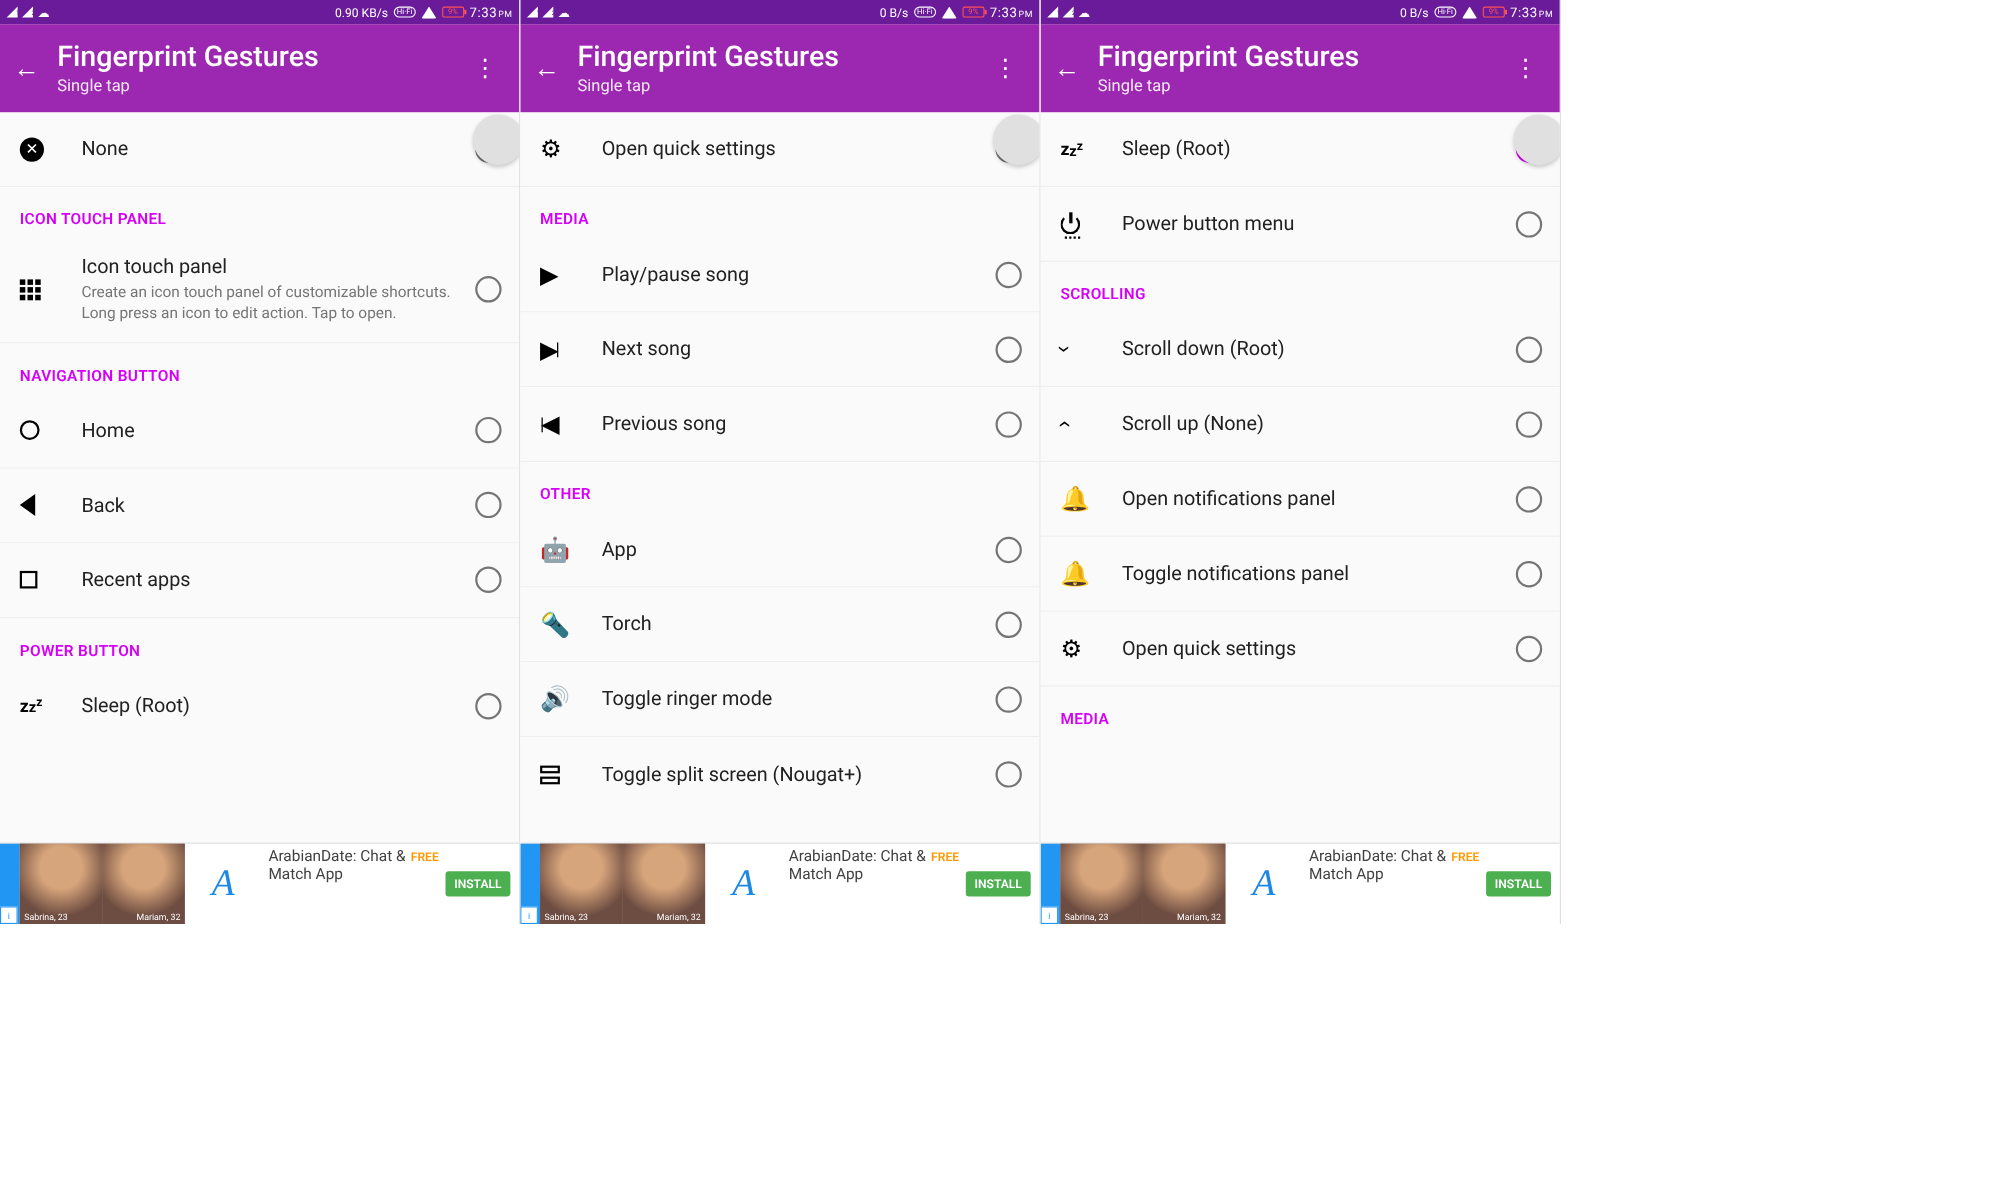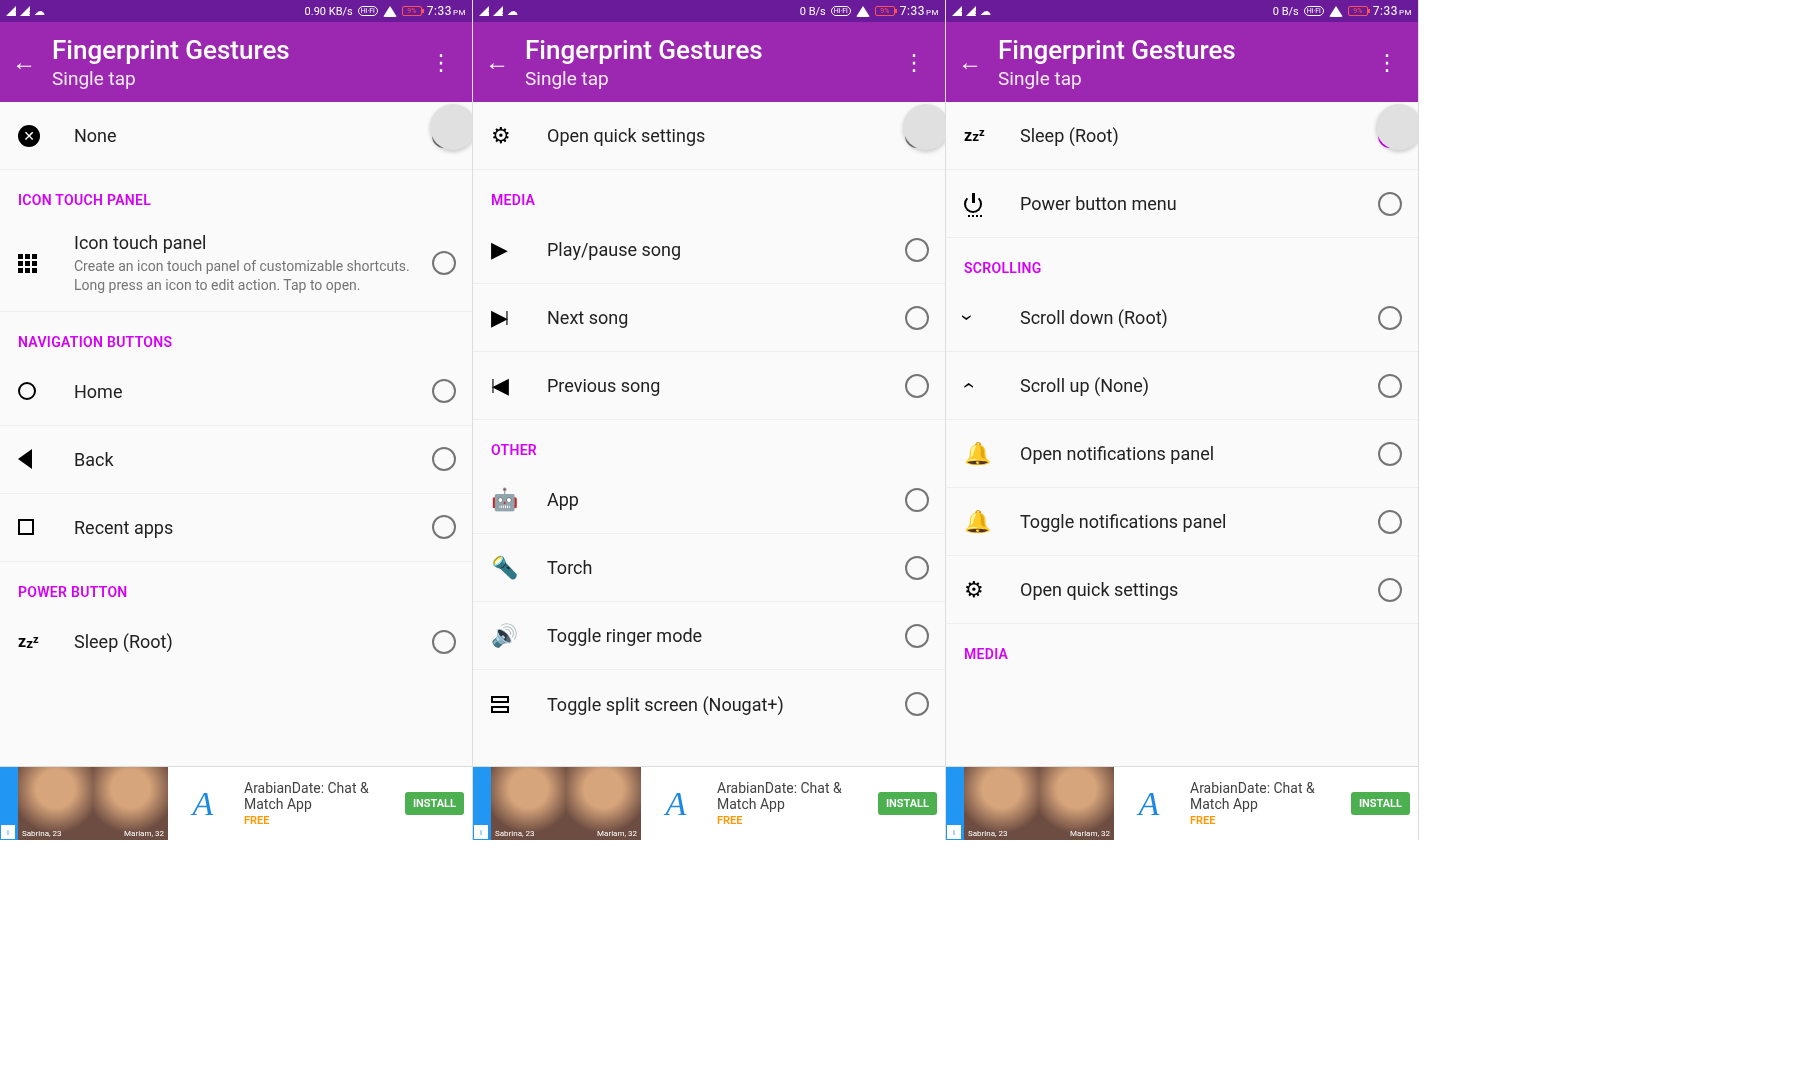--- a/index.html
+++ b/index.html
@@ -57,7 +57,7 @@
   .back-arrow { width: 40px; font-size: 24px; cursor: pointer; }
   .app-titles { flex: 1; }
   .app-title { font-size: 26px; font-weight: 500; }
-  .app-subtitle { font-size: 19px; opacity: 0.9; margin-top: 2px;}
+  .app-subtitle { font-size: 15px; opacity: 0.9; margin-top: 2px;}
   .overflow { font-size: 22px; padding: 0 8px; cursor:pointer;}
   
   .fab-hint {

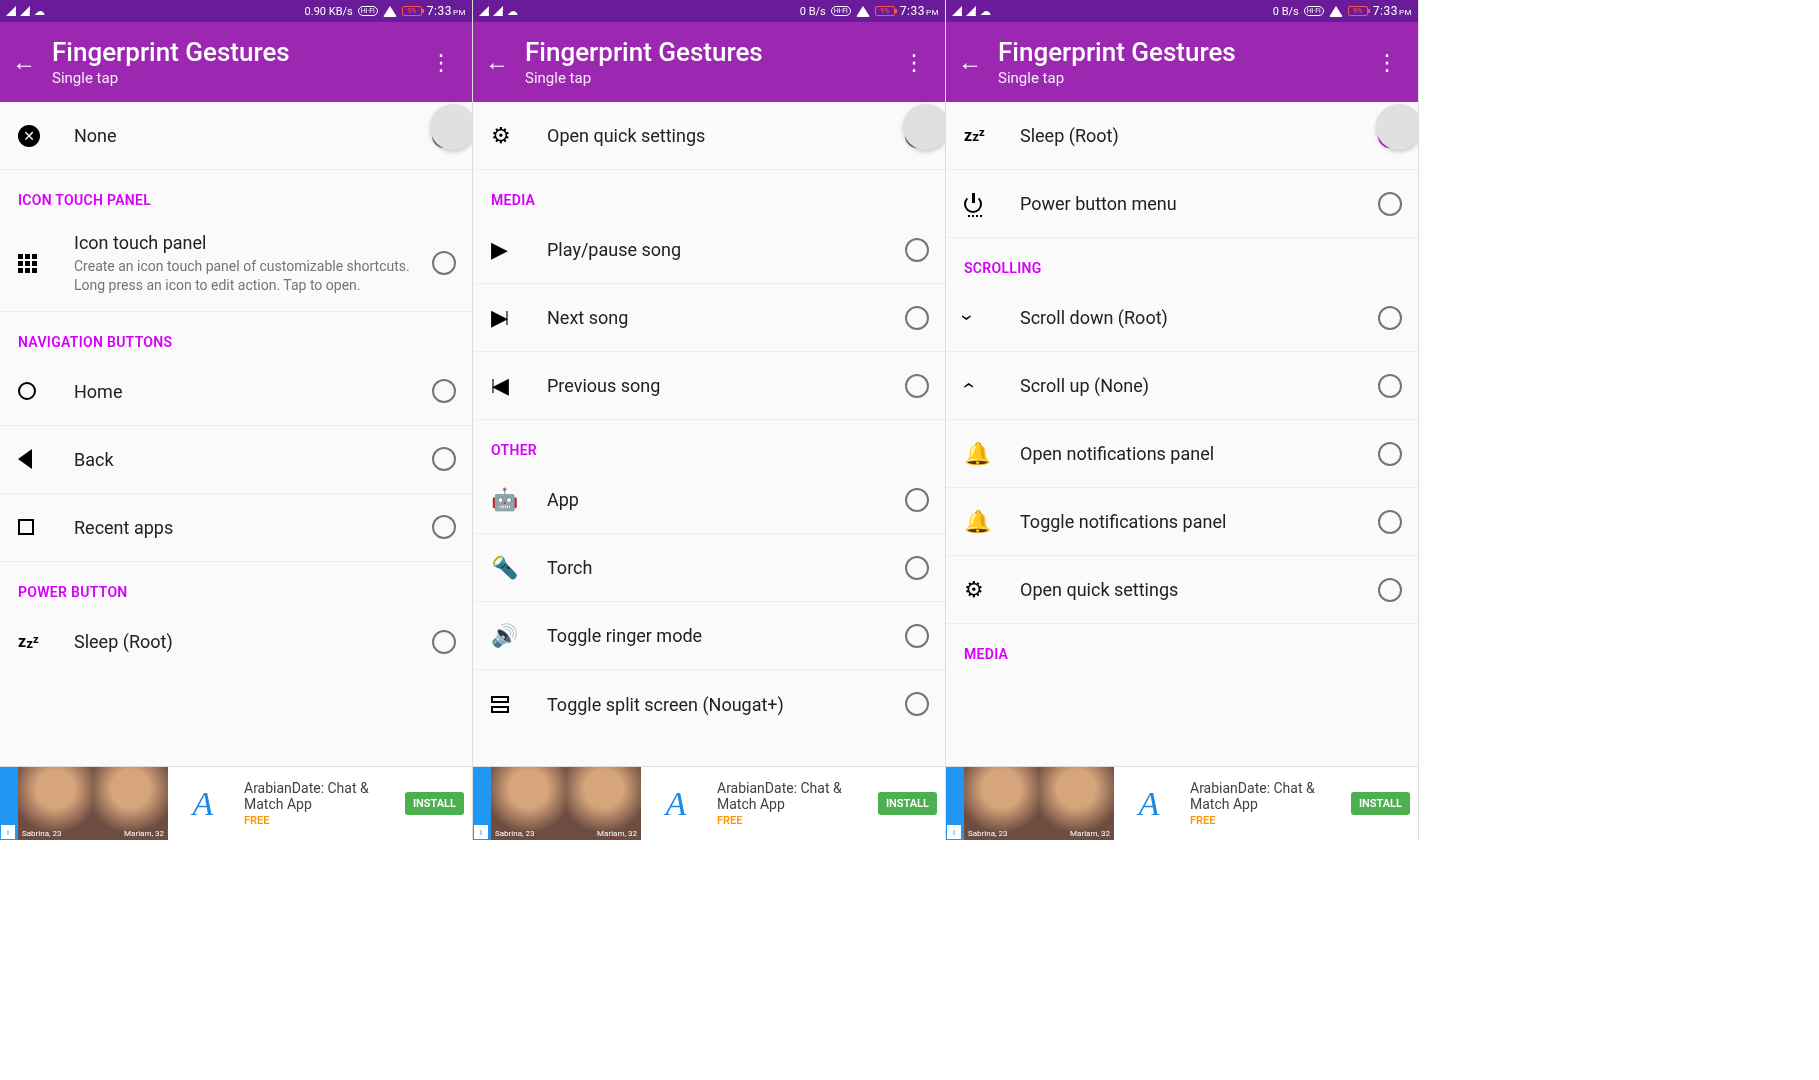--- a/index.html
+++ b/index.html
@@ -217,7 +217,7 @@
       <div class="radio"></div>
     </div>
 
-    <div class="section-header">NAVIGATION BUTTONS</div>
+    <div class="section-header">NAVIGATION BUTTON</div>
     <div class="row">
       <div class="icon">
           <div class="ic-home"></div>

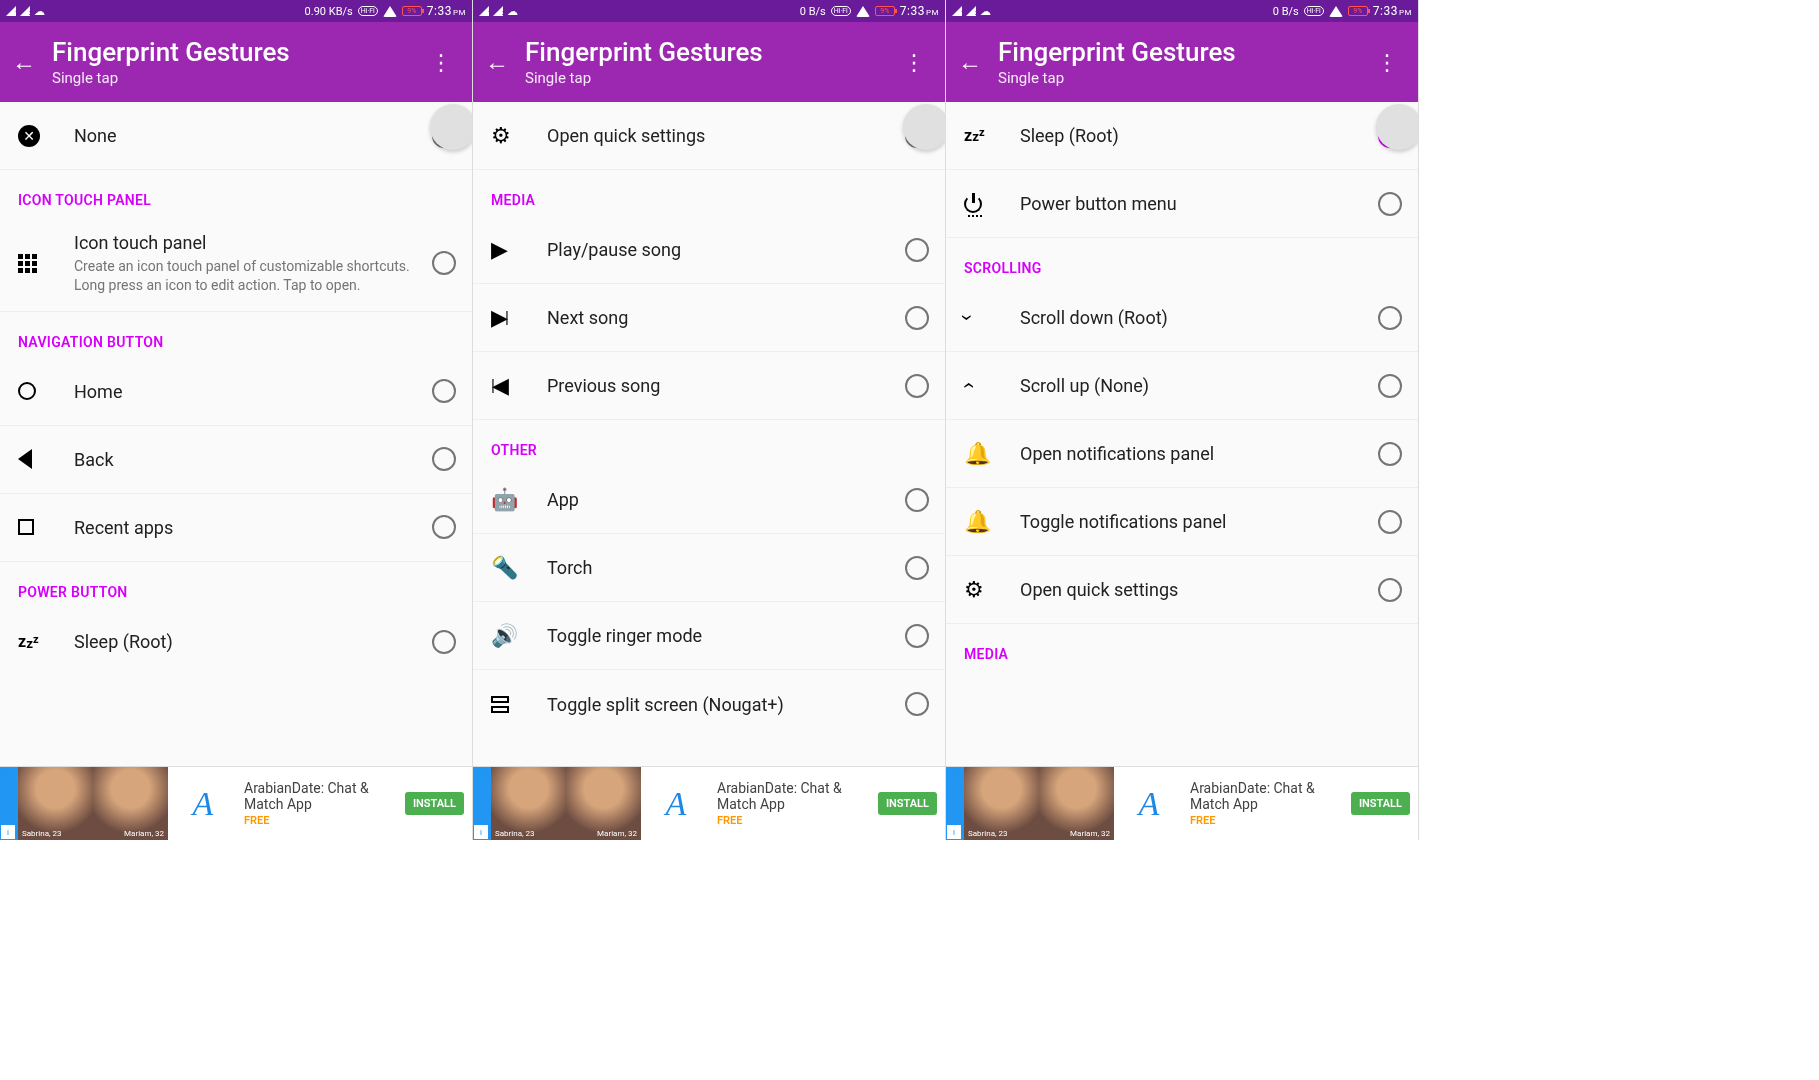--- a/index.html
+++ b/index.html
@@ -129,7 +129,7 @@
   .ad .imgblock .names { position:absolute; bottom:2px; left:4px; right:4px; display:flex; justify-content:space-between; font-size:8px; color:#fff;margin-top:44px;}
   .ad .logo { width: 70px; display:flex; align-items:center; justify-content:center;}
   .ad .logo .sw { font-family: cursive; font-size:34px; color:#1e88e5; font-style:italic;}
-  .ad .adtext { flex:1; display:flex; flex-direction:column; justify-content:center; padding:4px 6px;}
+  .ad .adtext { flex:1; display:flex; flex-direction:row; justify-content:center; padding:4px 6px;}
   .ad .adtitle { font-size:14px; color:#424242; line-height:1.15;}
   .ad .adfree { color:#ff9800; font-size:11px; font-weight:600; margin-top:2px;}
   .ad .install { background:#4caf50; color:#fff; font-size:11px; font-weight:600; padding:5px 8px; border-radius:3px; align-self:center; margin-right:8px;}

